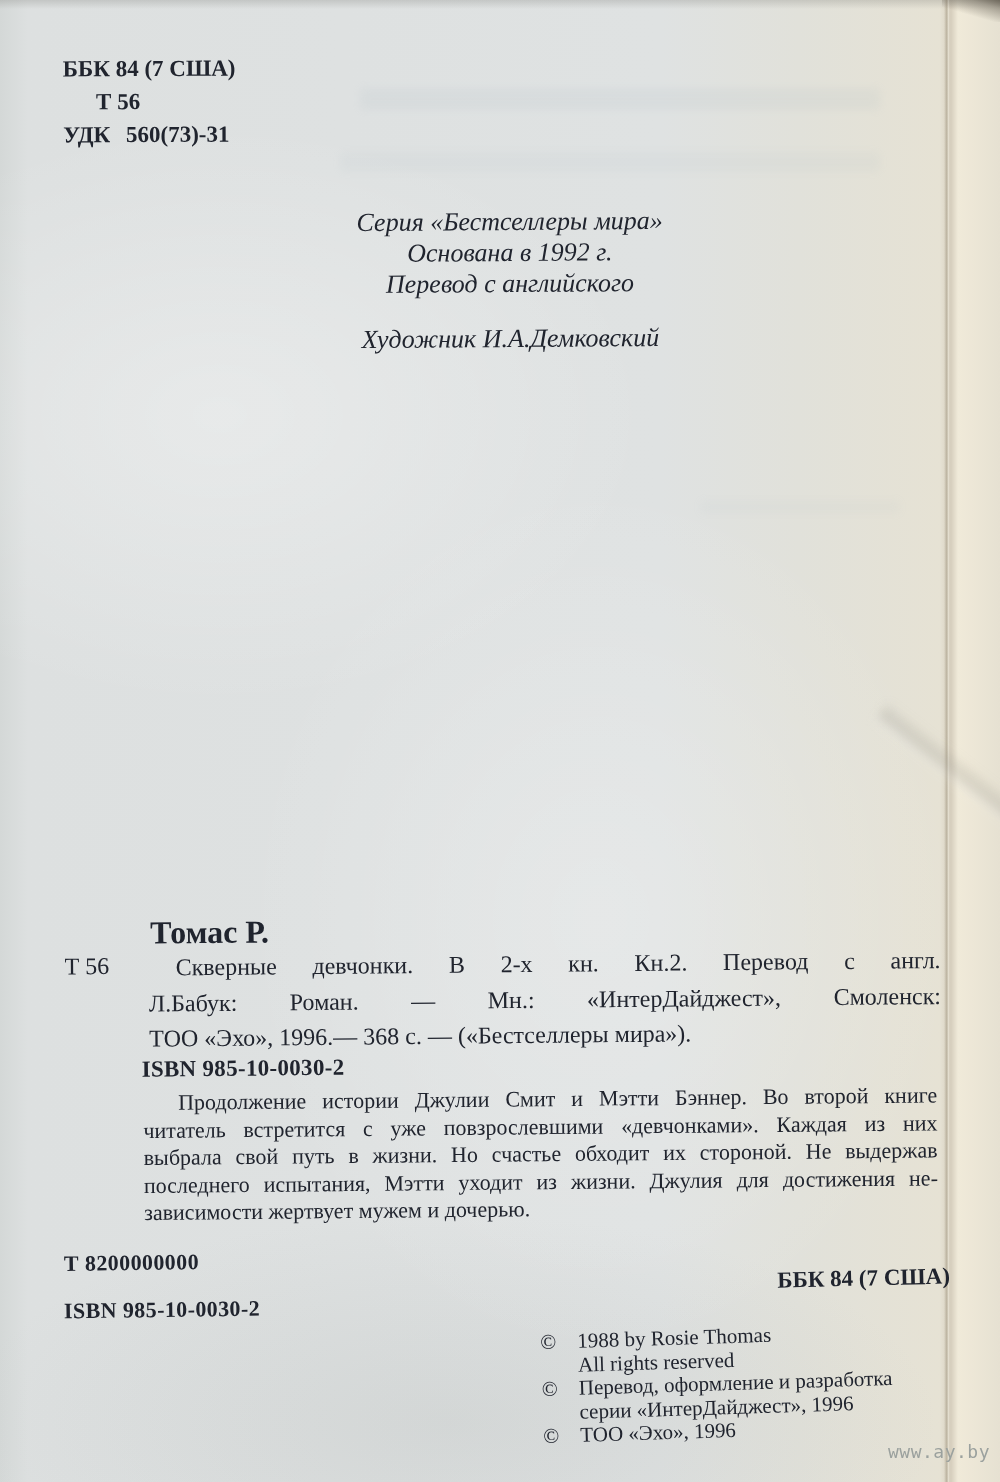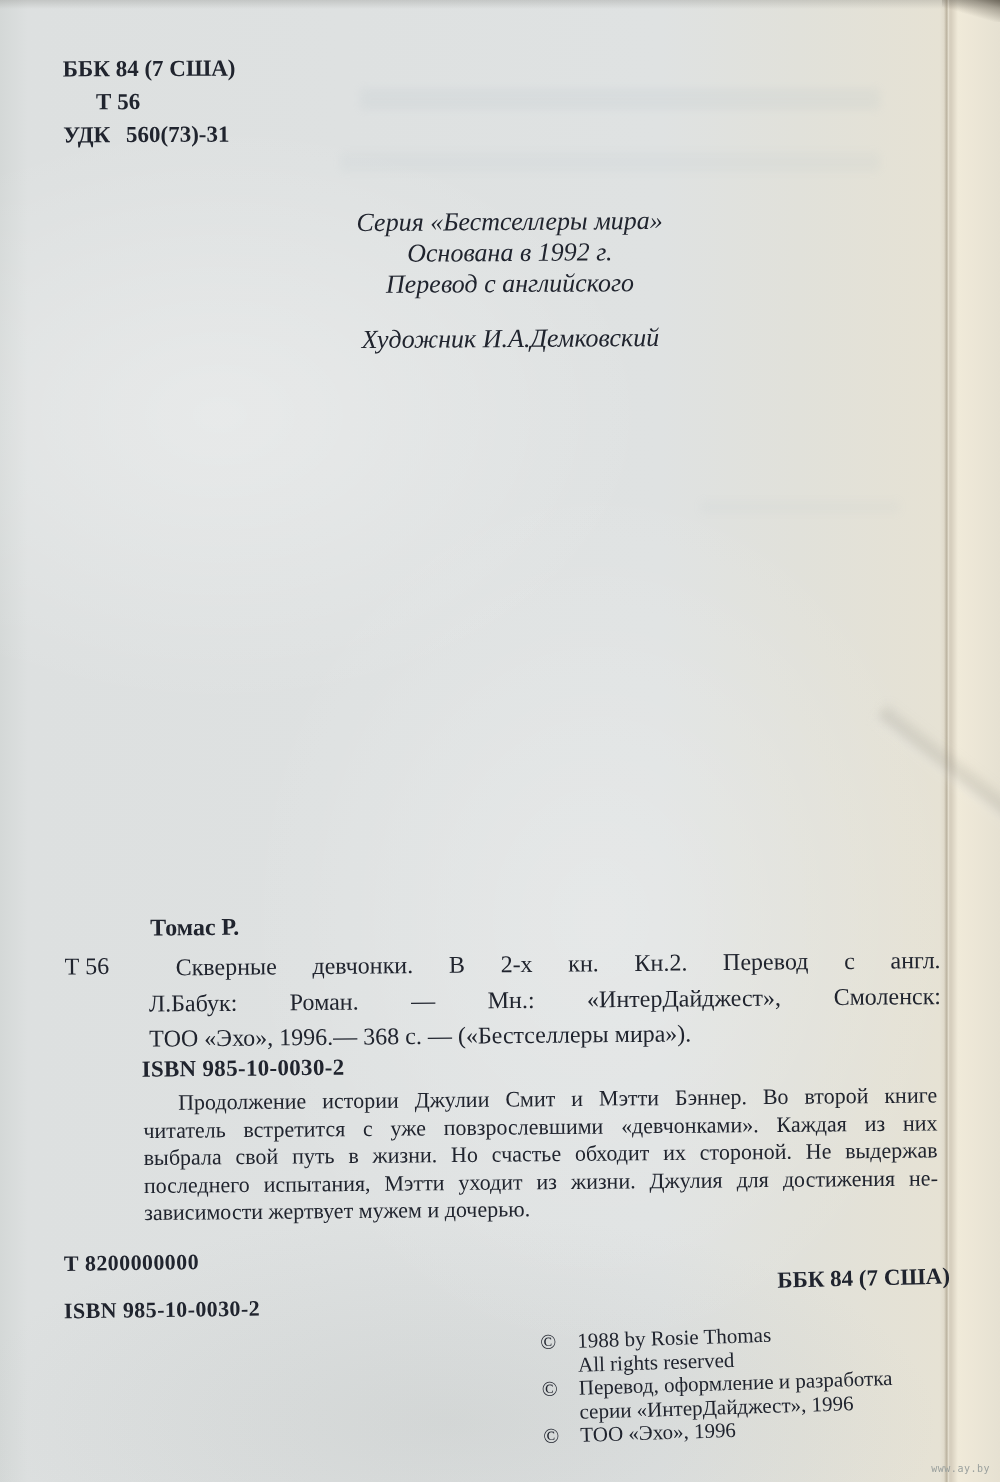--- a/index.html
+++ b/index.html
@@ -43,7 +43,7 @@
 
   
   .card{top:908px;left:0;width:1000px;transform:rotate(-0.55deg);transform-origin:left top;}
-  .card .author{position:absolute;left:150px;top:8px;font-size:24px;font-weight:700;}
+  .card .author{position:absolute;left:150px;top:8px;font-size:32px;font-weight:700;}
   .card .code{position:absolute;left:64px;top:46px;font-size:24px;}
   .card .desc{position:absolute;left:148px;top:44px;width:792px;font-size:24px;line-height:35.5px;}
   .jline{text-align:justify;text-align-last:justify;}

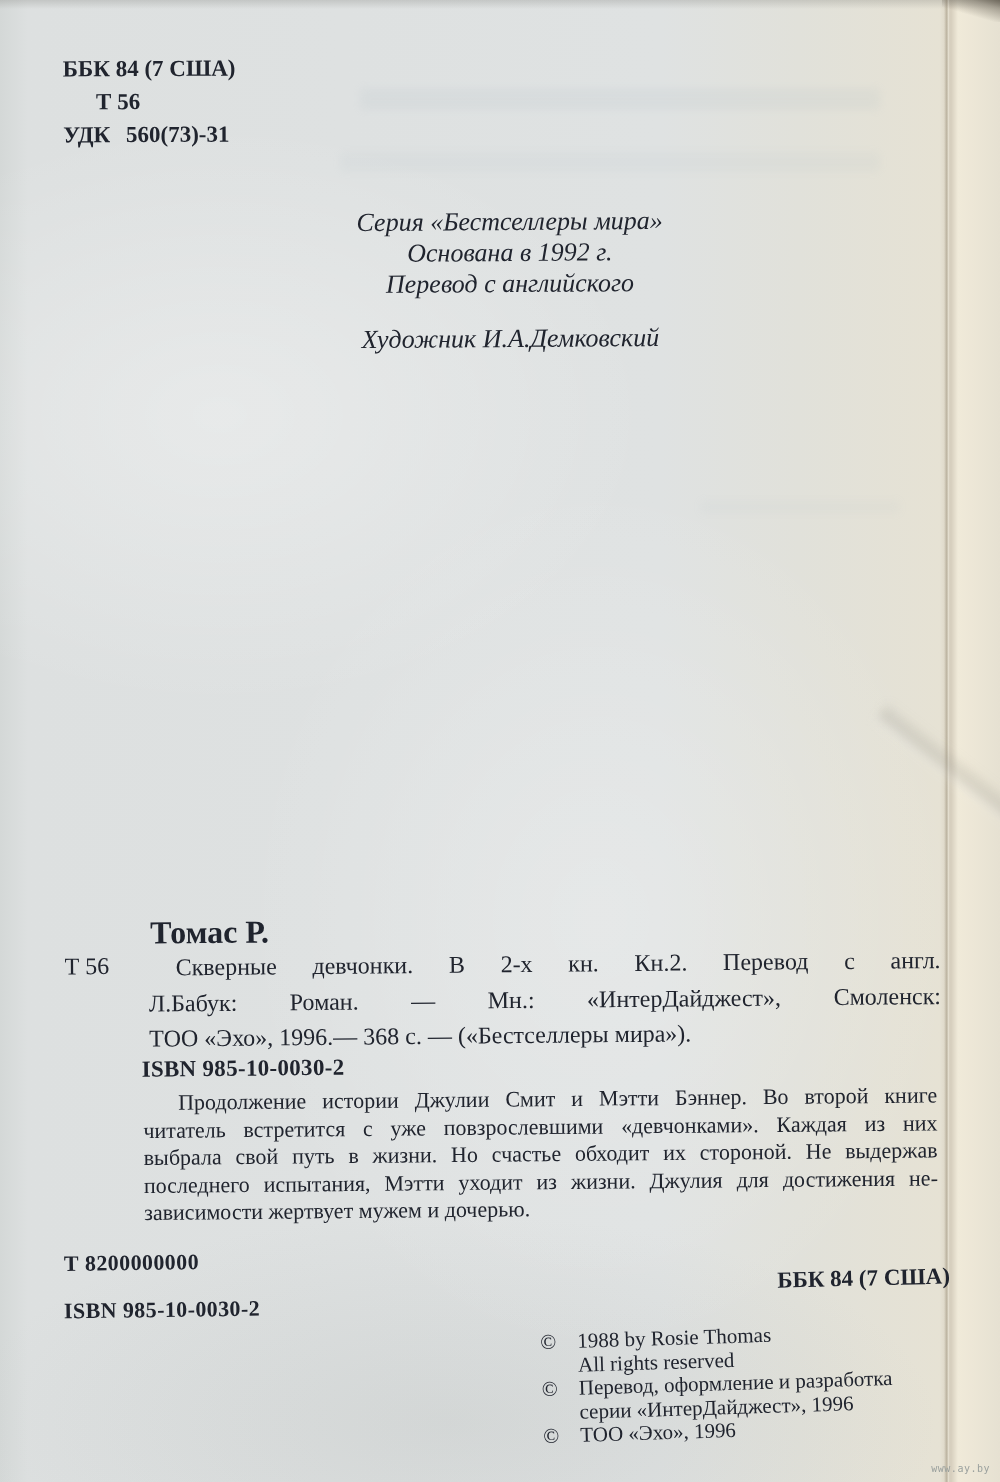--- a/index.html
+++ b/index.html
@@ -66,8 +66,8 @@
   .cr-text{flex:1;}
 
   
-  .watermark{bottom:8px;right:10px;font-family:"DejaVu Sans Mono","Liberation Mono",monospace;
-    font-size:10px;color:#9ba19e;letter-spacing:0.5px;}
+  .watermark{bottom:20px;right:10px;font-family:"DejaVu Sans Mono","Liberation Mono",monospace;
+    font-size:18px;color:#9ba19e;letter-spacing:0.5px;}
 </style>
 </head>
 <body>

